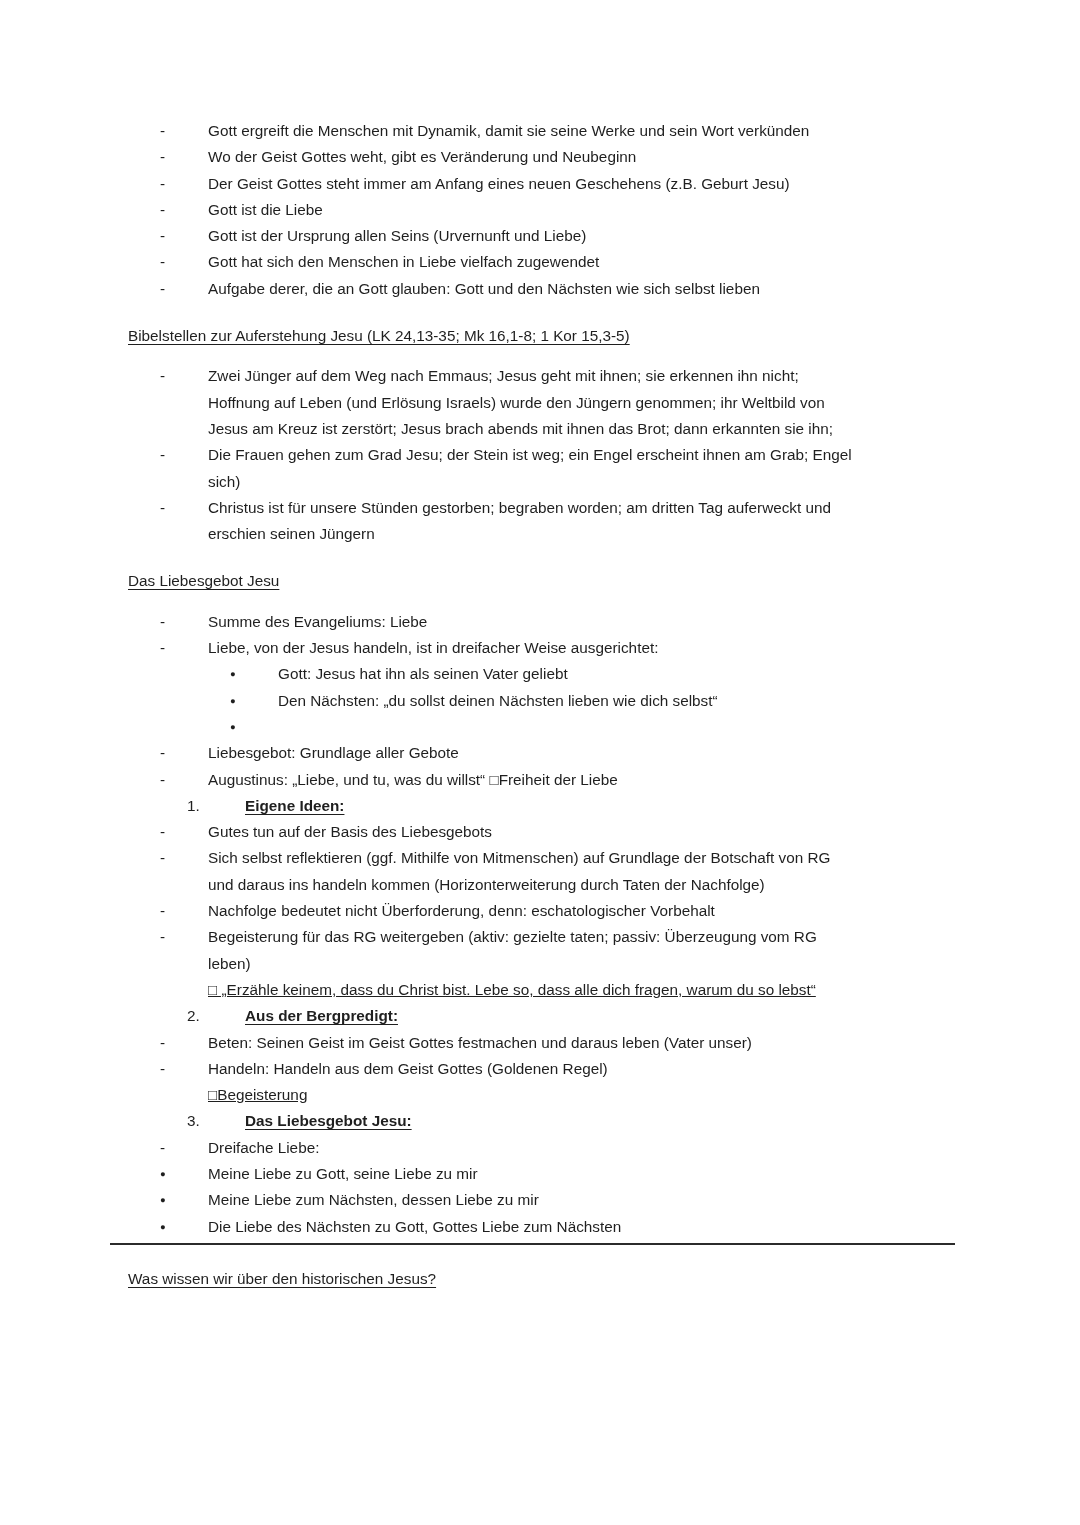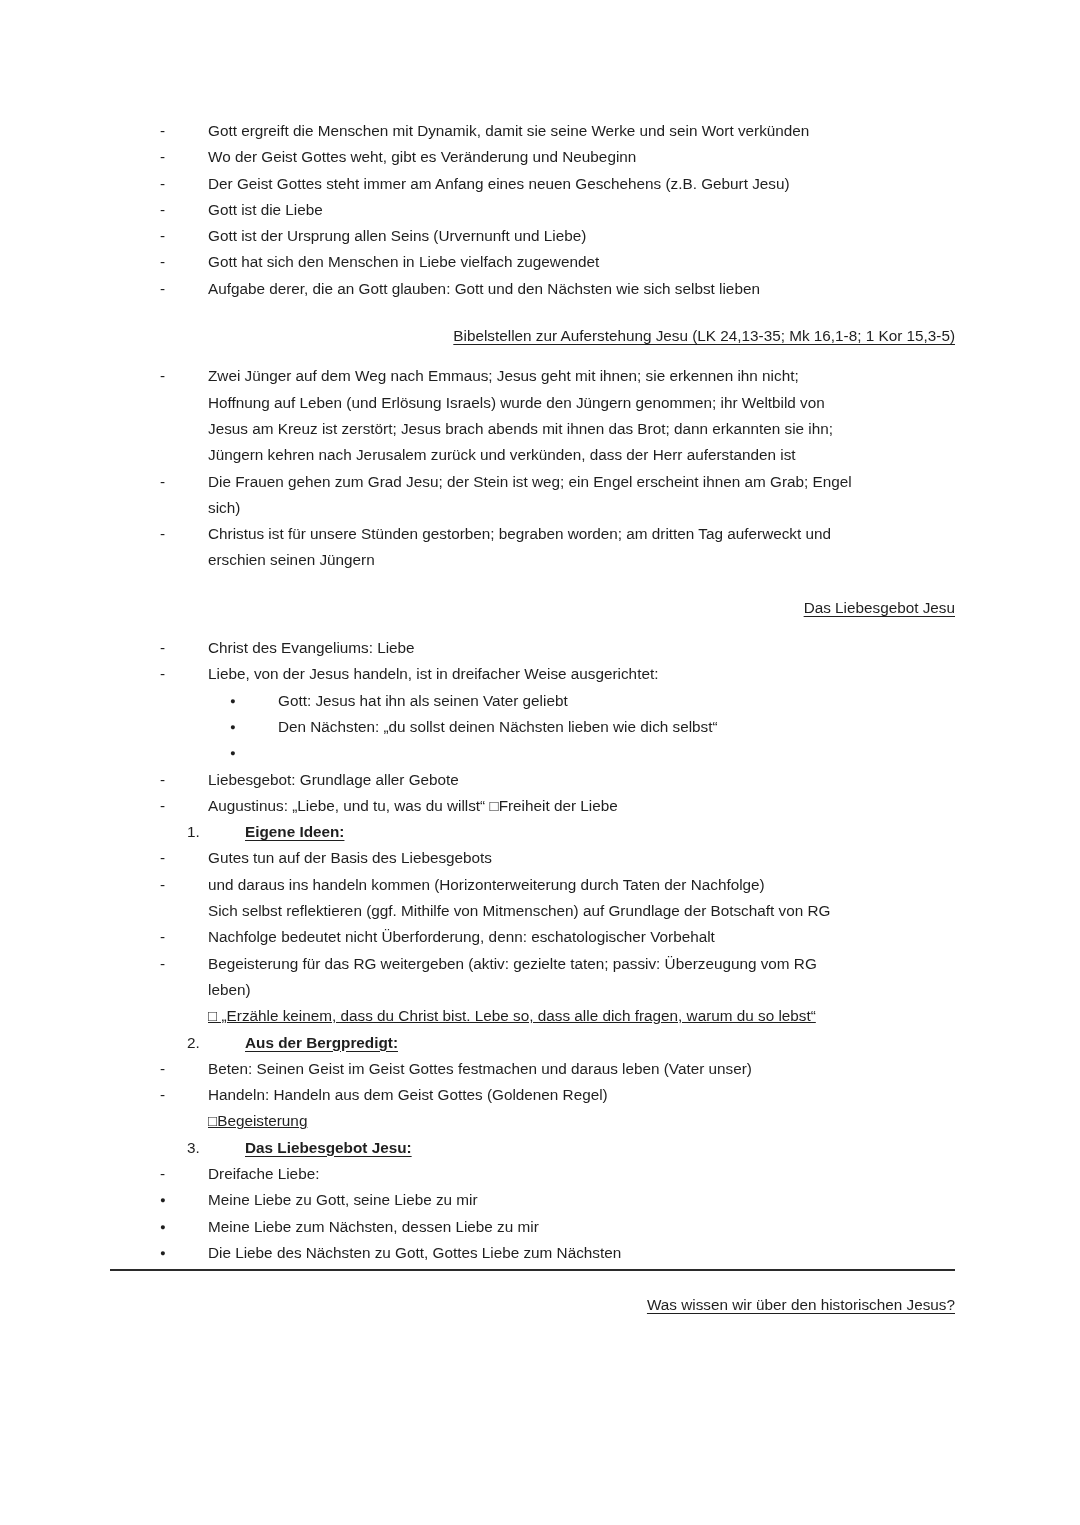--- a/index.html
+++ b/index.html
@@ -19,7 +19,6 @@
     text-underline-offset:3px;
     margin:21px 0 14px 0;
     white-space:nowrap;
-    text-align:right;
   }
   .li { display:flex; align-items:flex-start; }
   .li .m { flex:none; }

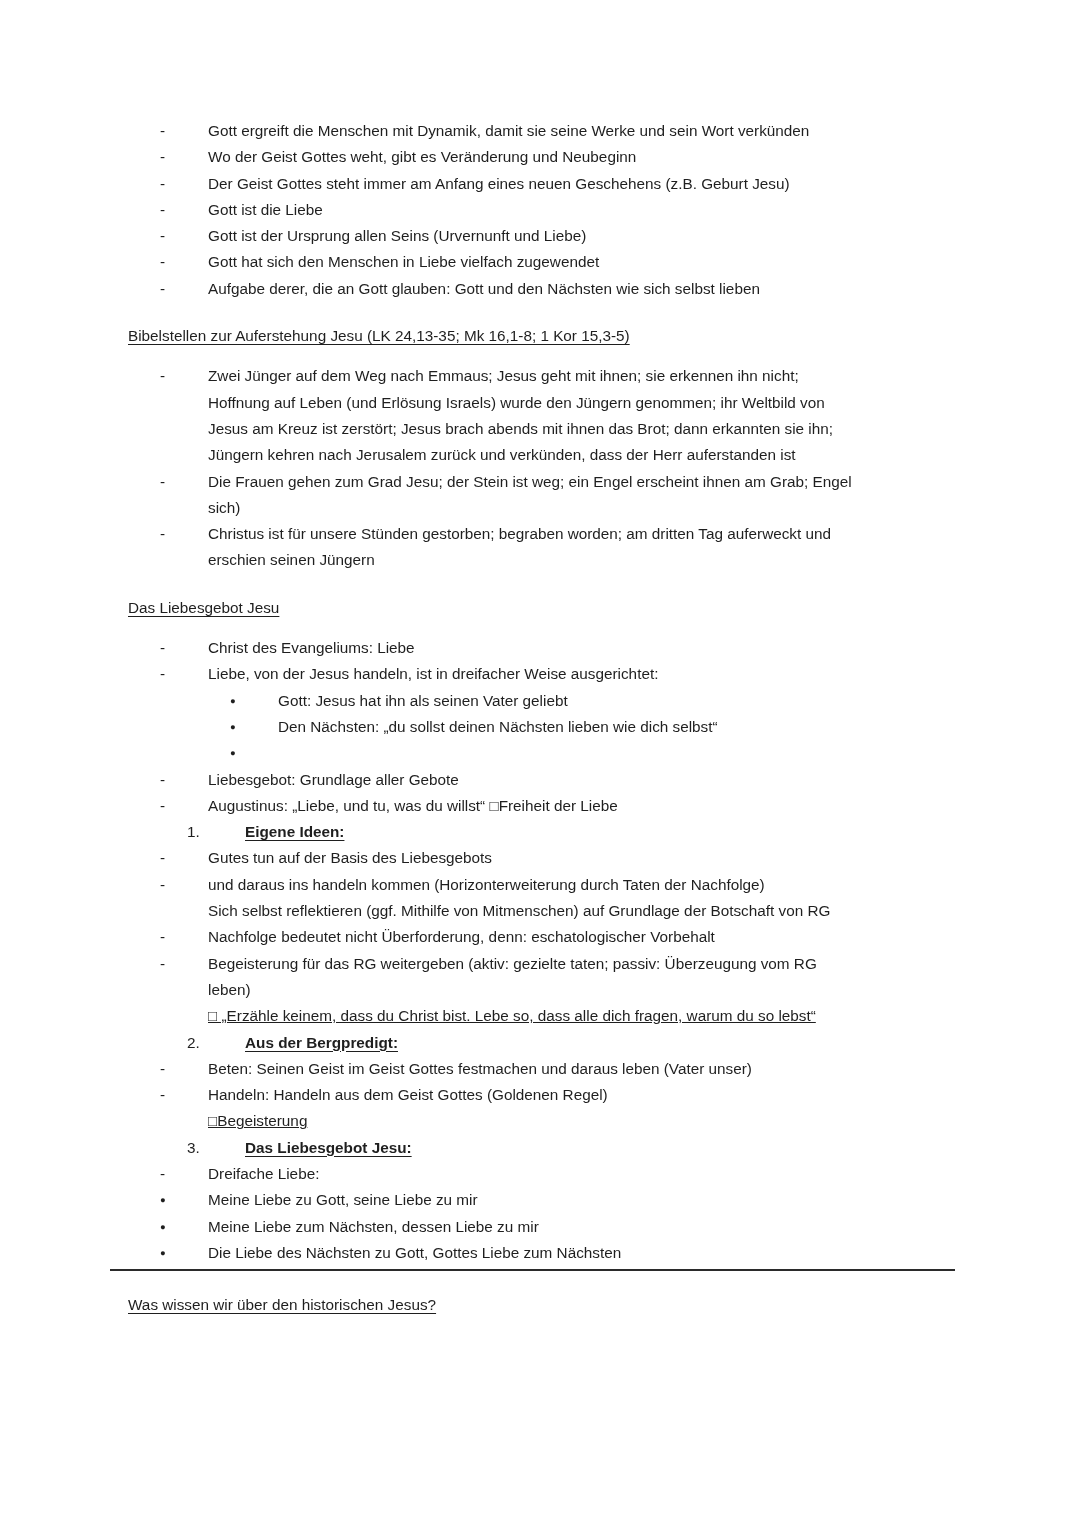--- a/index.html
+++ b/index.html
@@ -96,7 +96,6 @@
         <span class="ln">Zwei Jünger auf dem Weg nach Emmaus; Jesus geht mit ihnen; sie erkennen ihn nicht;</span>
         <span class="ln">Hoffnung auf Leben (und Erlösung Israels) wurde den Jüngern genommen; ihr Weltbild von</span>
         <span class="ln">Jesus am Kreuz ist zerstört; Jesus brach abends mit ihnen das Brot; dann erkannten sie ihn;</span>
-        <span class="ln">Jüngern kehren nach Jerusalem zurück und verkünden, dass der Herr auferstanden ist</span>
       </span>
     </div>
     <div class="li dash">

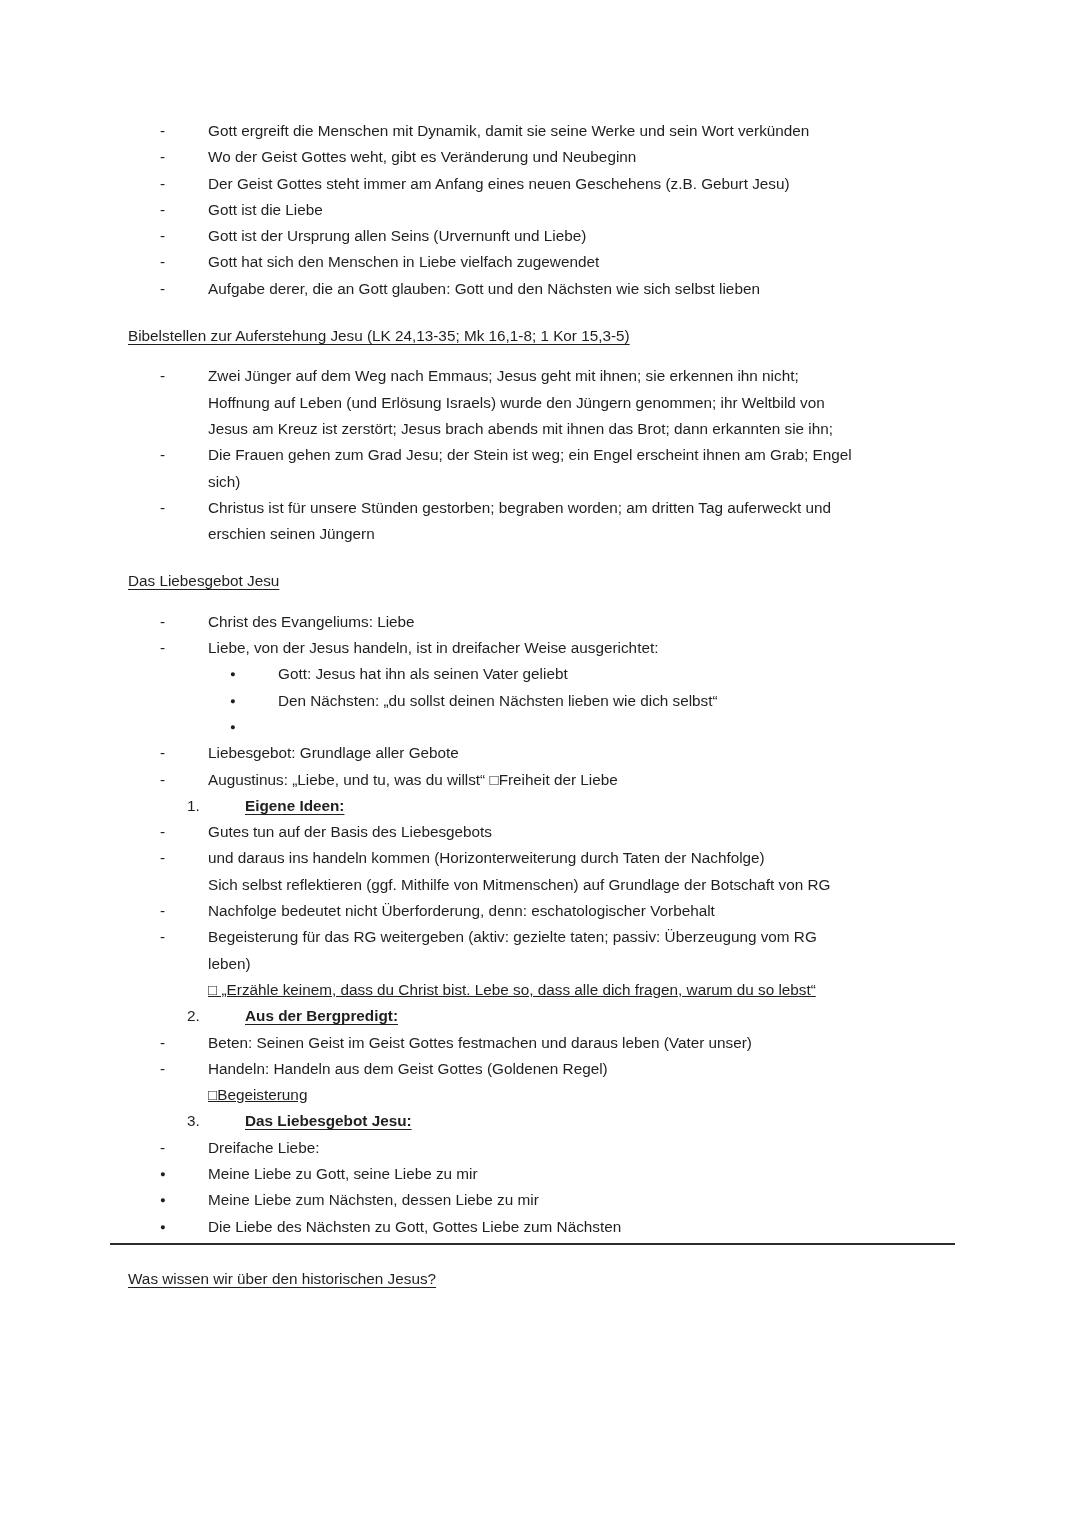--- a/index.html
+++ b/index.html
@@ -118,7 +118,7 @@
     <div class="li dash">
       <span class="m">-</span>
       <span class="t">
-          <span class="ln">Christ des Evangeliums: Liebe</span>
+          <span class="ln">Summe des Evangeliums: Liebe</span>
         </span>
     </div>
     <div class="li dash">

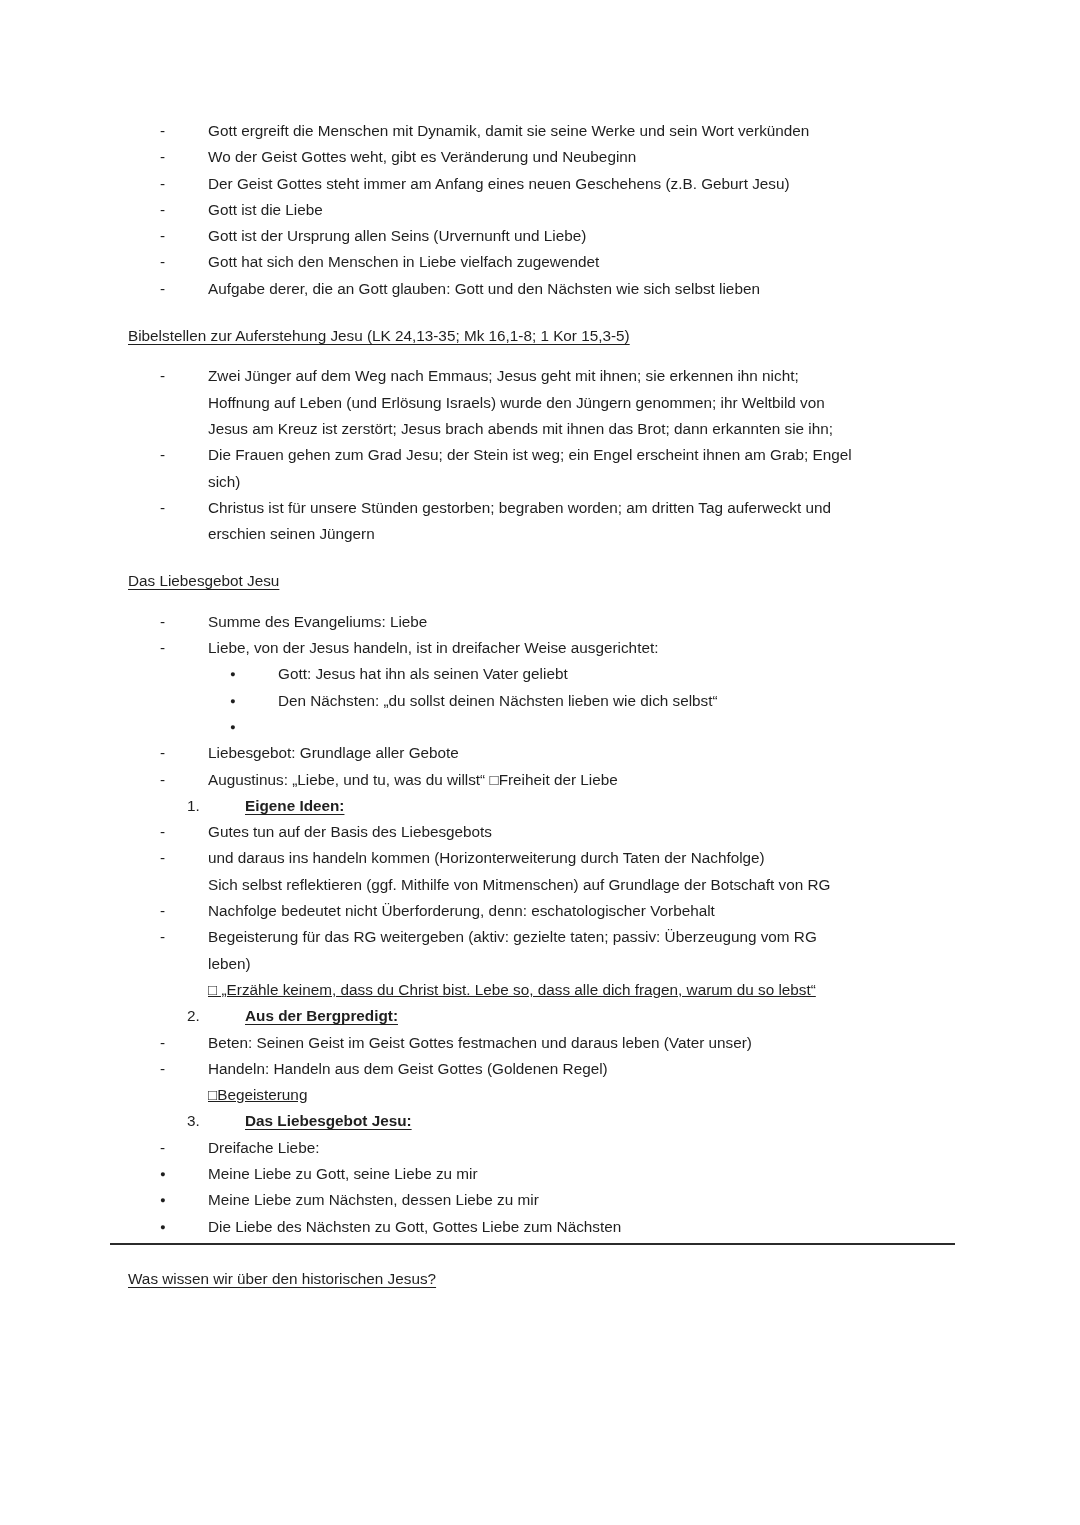--- a/index.html
+++ b/index.html
@@ -171,8 +171,8 @@
     <div class="li dash">
       <span class="m">-</span>
       <span class="t">
+        <span class="ln">Sich selbst reflektieren (ggf. Mithilfe von Mitmenschen) auf Grundlage der Botschaft von RG</span>
         <span class="ln">und daraus ins handeln kommen (Horizonterweiterung durch Taten der Nachfolge)</span>
-        <span class="ln">Sich selbst reflektieren (ggf. Mithilfe von Mitmenschen) auf Grundlage der Botschaft von RG</span>
       </span>
     </div>
     <div class="li dash">

